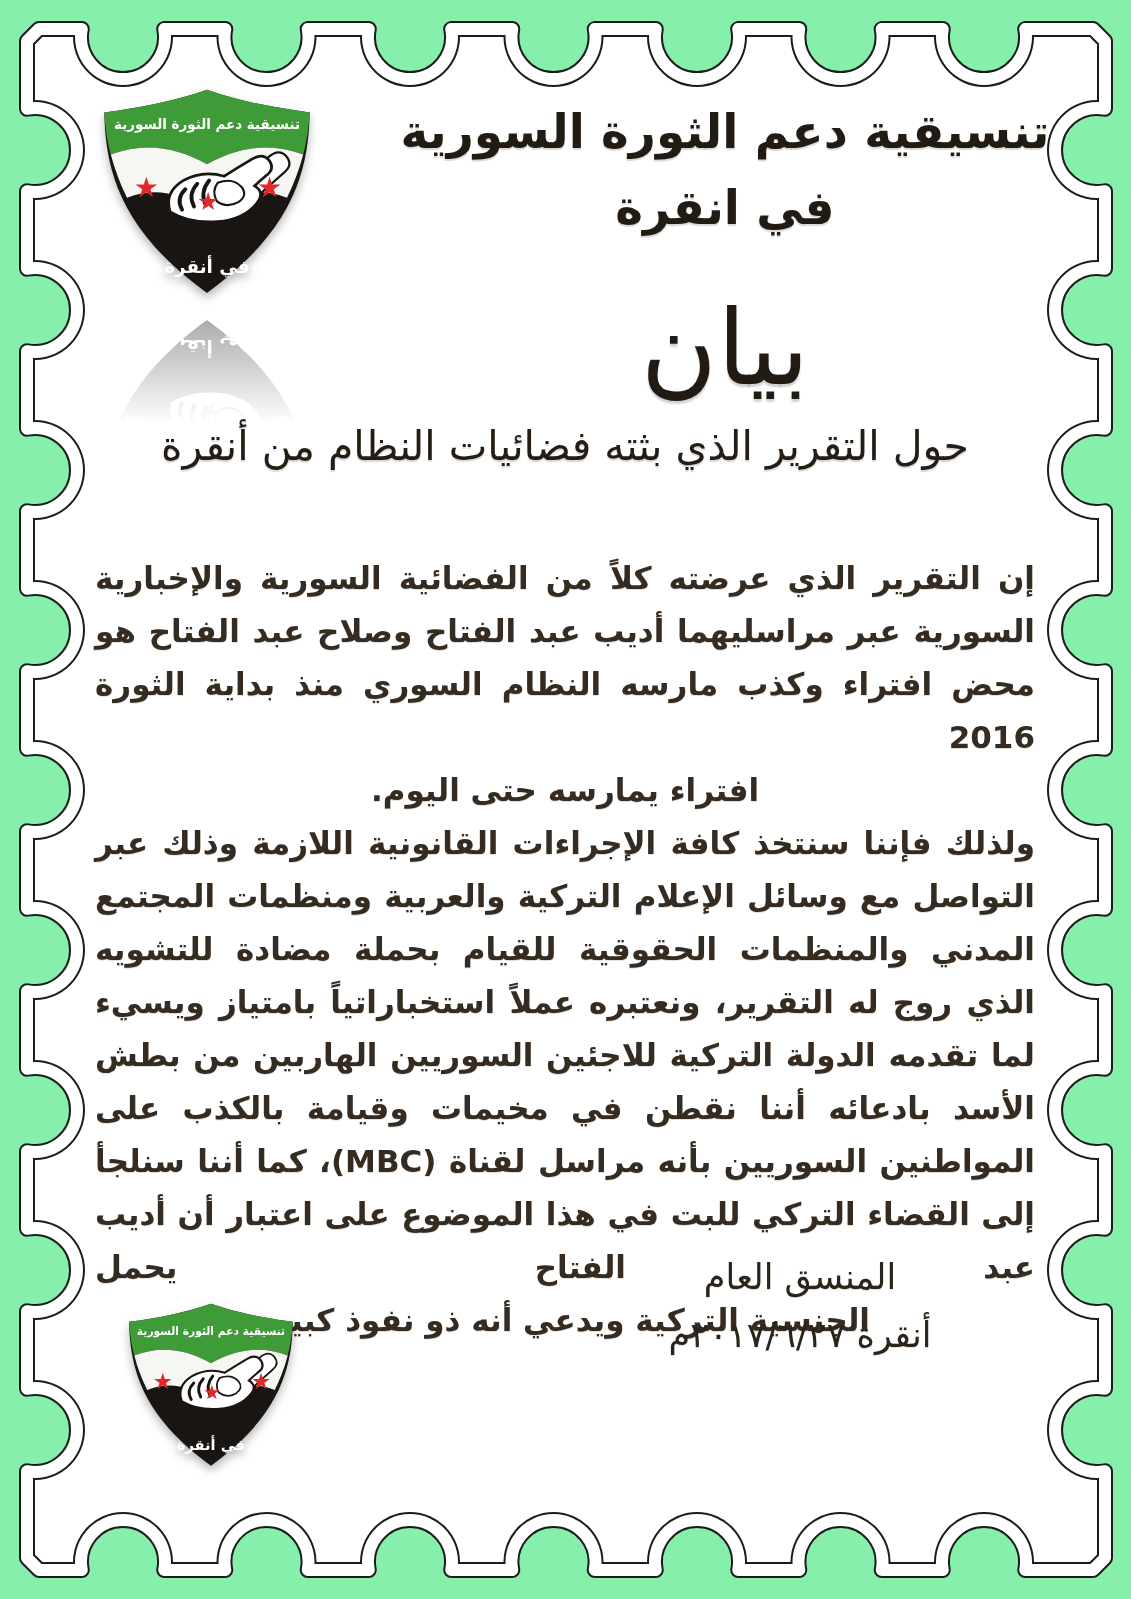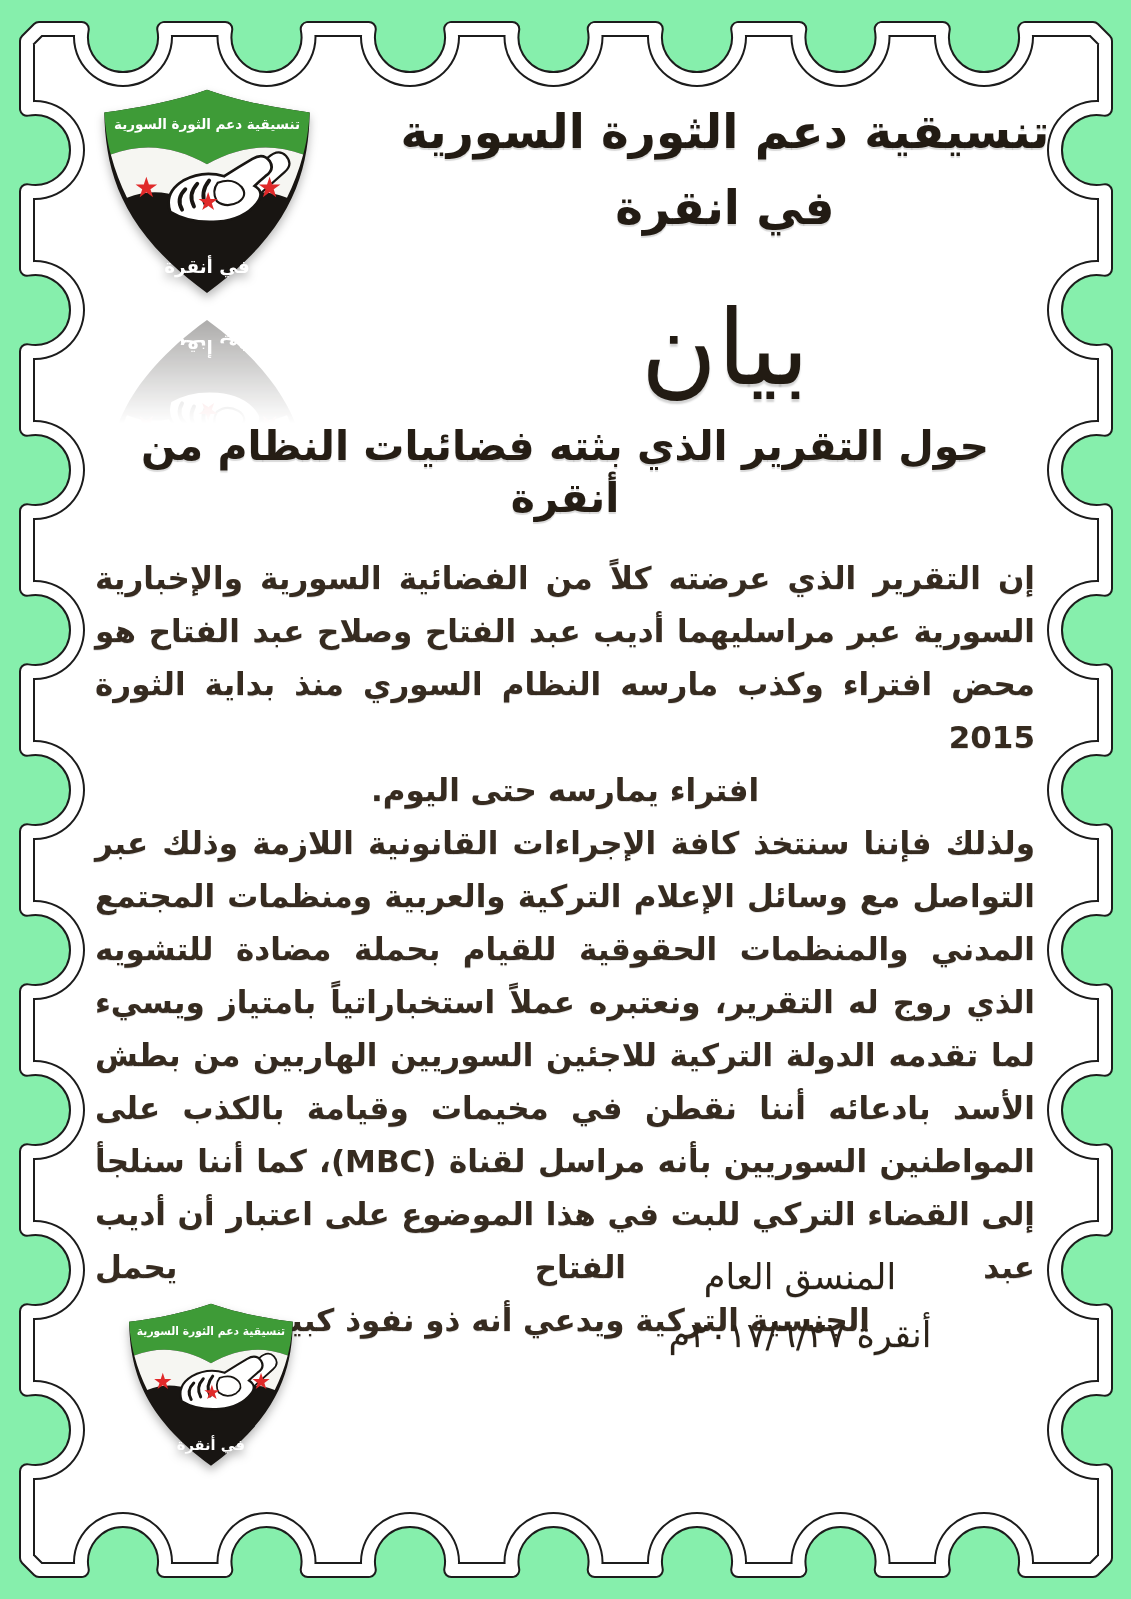--- a/index.html
+++ b/index.html
@@ -40,7 +40,7 @@
   }
   .statement-subject{
     position:absolute;left:85px;top:420px;width:960px;
-    text-align:center;color:#251d14;font-weight:bold;
+    text-align:center;color:#251d14;font-weight:normal;
     font-size:41px;line-height:52px;
     text-shadow:0 2px 1px rgba(0,0,0,.15);
   }

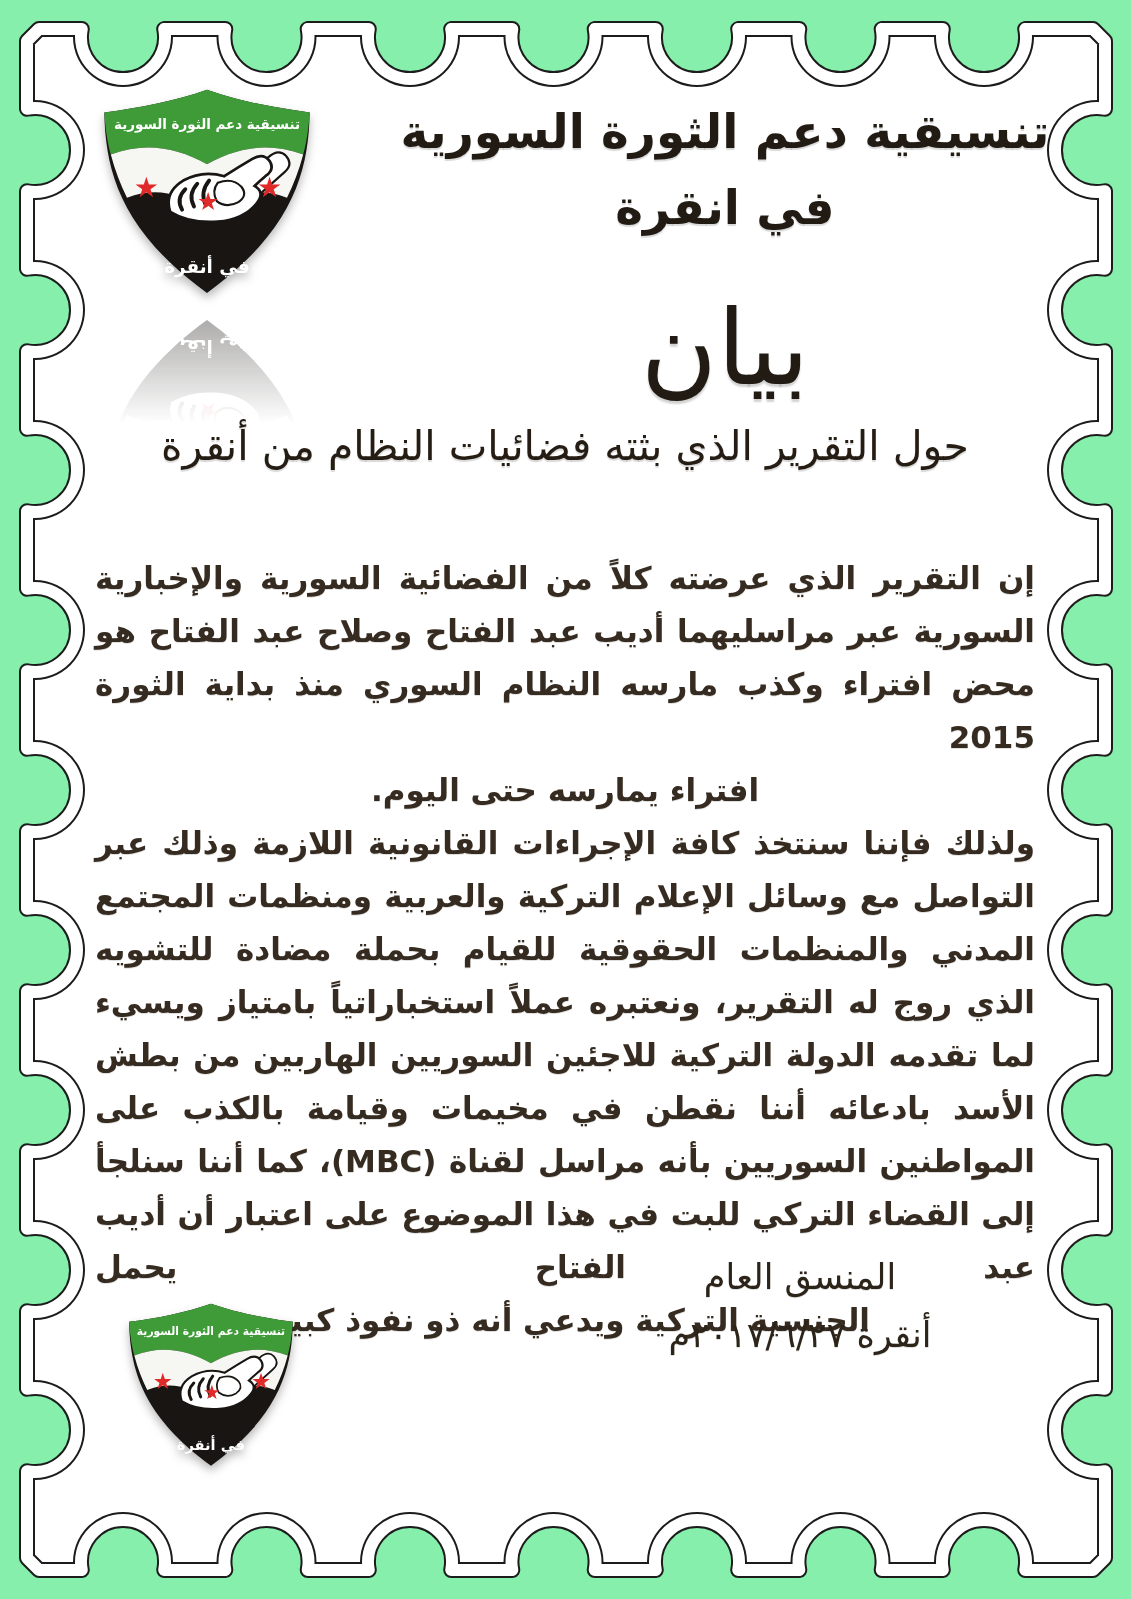--- a/index.html
+++ b/index.html
@@ -117,7 +117,7 @@
   <div class="statement-subject">حول التقرير الذي بثته فضائيات النظام من أنقرة</div>
 
   <div class="body-text">
-    <p class="para-justified">إن التقرير الذي عرضته كلاً من الفضائية السورية والإخبارية السورية عبر مراسليهما أديب عبد الفتاح وصلاح عبد الفتاح هو محض افتراء وكذب مارسه النظام السوري منذ بداية الثورة 2015</p>
+    <p class="para-justified">إن التقرير الذي عرضته كلاً من الفضائية السورية والإخبارية السورية عبر مراسليهما أديب عبد الفتاح وصلاح عبد الفتاح هو محض افتراء وكذب مارسه النظام السوري منذ بداية الثورة 2016</p>
     <p class="para-centered">افتراء يمارسه حتى اليوم.</p>
     <p class="para-justified">ولذلك فإننا سنتخذ كافة الإجراءات القانونية اللازمة وذلك عبر التواصل مع وسائل الإعلام التركية والعربية ومنظمات المجتمع المدني والمنظمات الحقوقية للقيام بحملة مضادة للتشويه الذي روج له التقرير، ونعتبره عملاً استخباراتياً بامتياز ويسيء لما تقدمه الدولة التركية للاجئين السوريين الهاربين من بطش الأسد بادعائه أننا نقطن في مخيمات وقيامة بالكذب على المواطنين السوريين بأنه مراسل لقناة (MBC)، كما أننا سنلجأ إلى القضاء التركي للبت في هذا الموضوع على اعتبار أن أديب عبد الفتاح يحمل</p>
     <p class="para-centered">الجنسية التركية ويدعي أنه ذو نفوذ كبير.</p>

